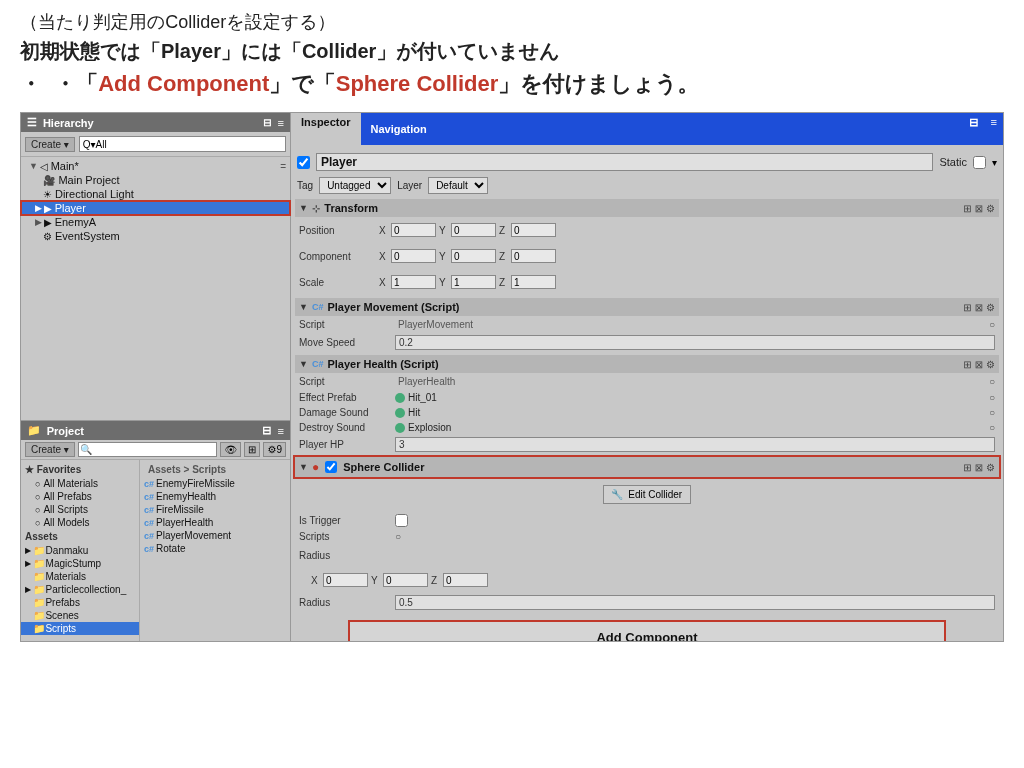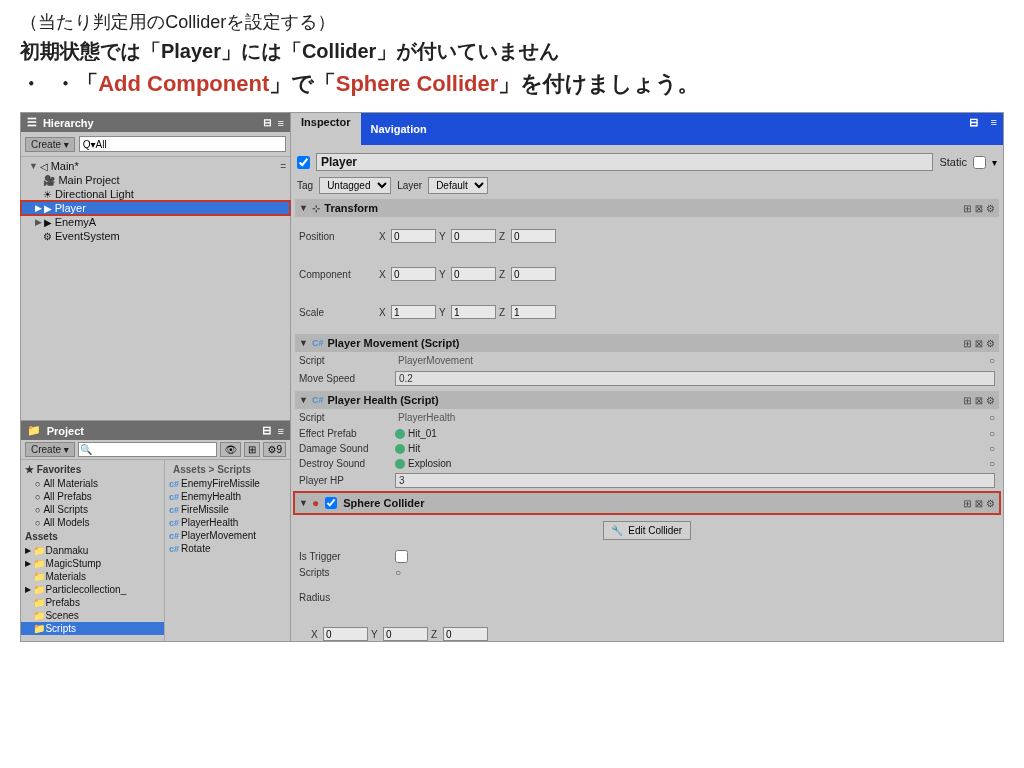--- a/index.html
+++ b/index.html
@@ -273,7 +273,7 @@
     .field-row {
       display: flex;
       align-items: center;
-      padding: 12px 4px;
+      padding: 6px 4px;
       font-size: 10px;
       color: #222;
     }

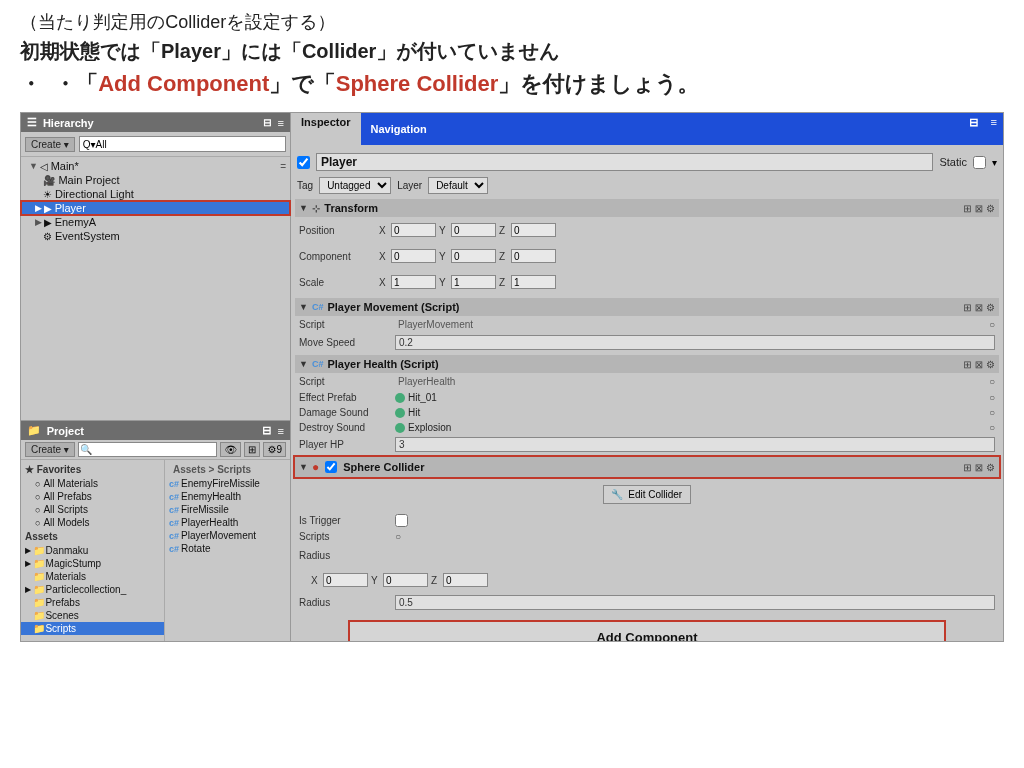--- a/index.html
+++ b/index.html
@@ -127,7 +127,7 @@
       font-size: 10px;
     }
     .project-left {
-      width: 144px;
+      width: 119px;
       border-right: 1px solid #aaa;
       overflow-y: auto;
       padding: 2px 0;

